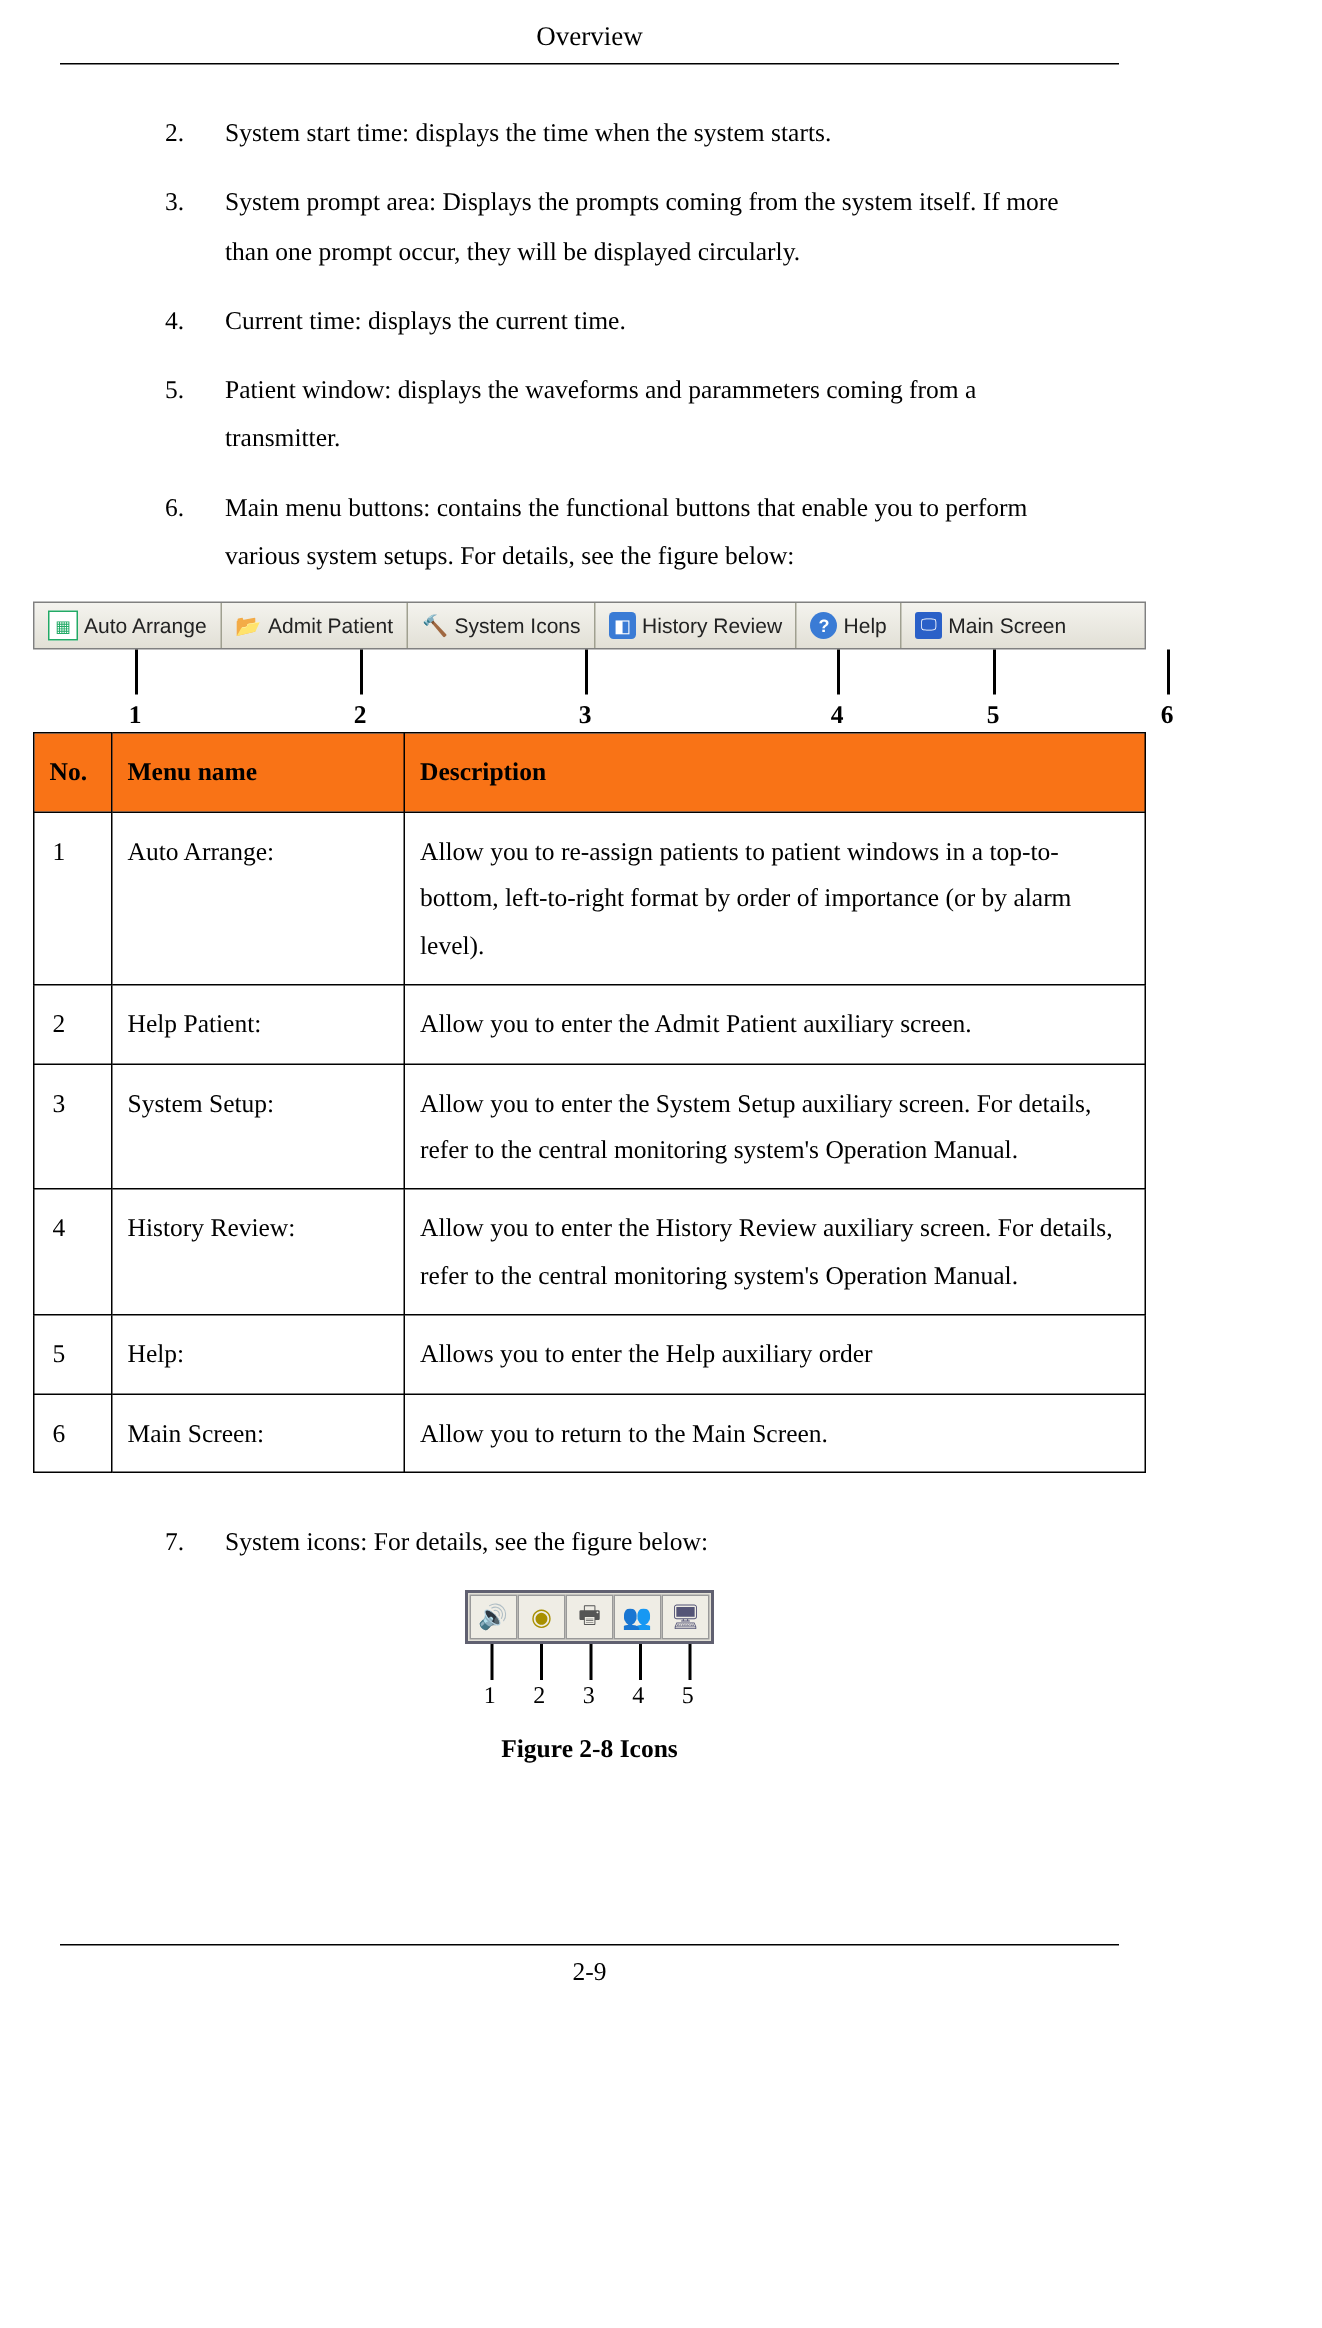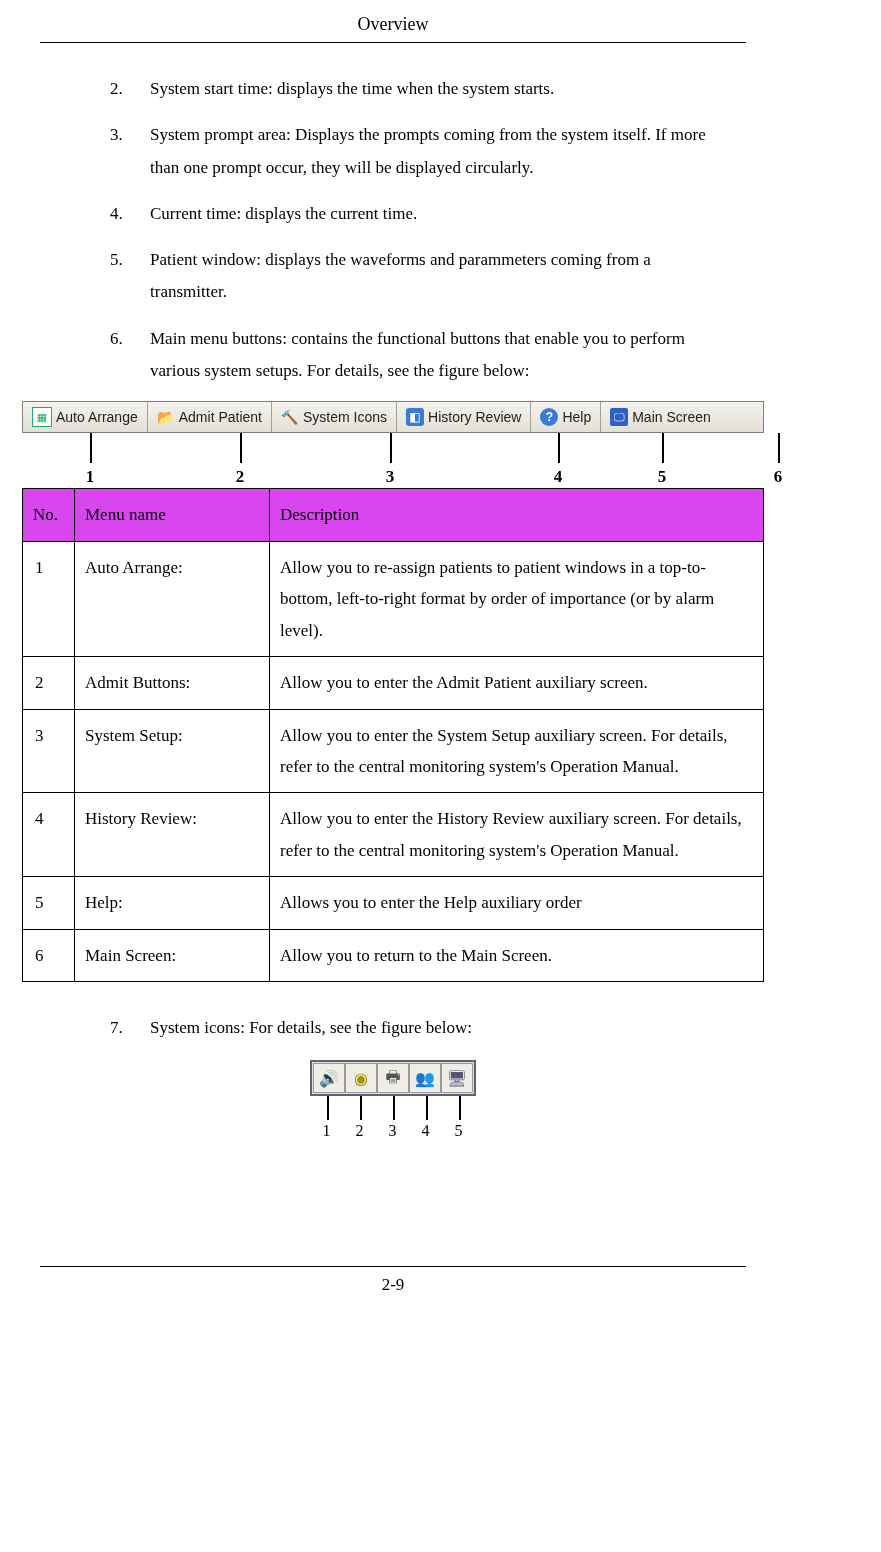--- a/index.html
+++ b/index.html
@@ -130,8 +130,8 @@
 }
 table.menu-table th {
   font-family: "Times New Roman", Times, serif;
-  font-weight: normal;
-  background: #d946ef;
+  font-weight: bold;
+  background: #f97316;
 }
 table.menu-table td.cno {
   text-align: left;

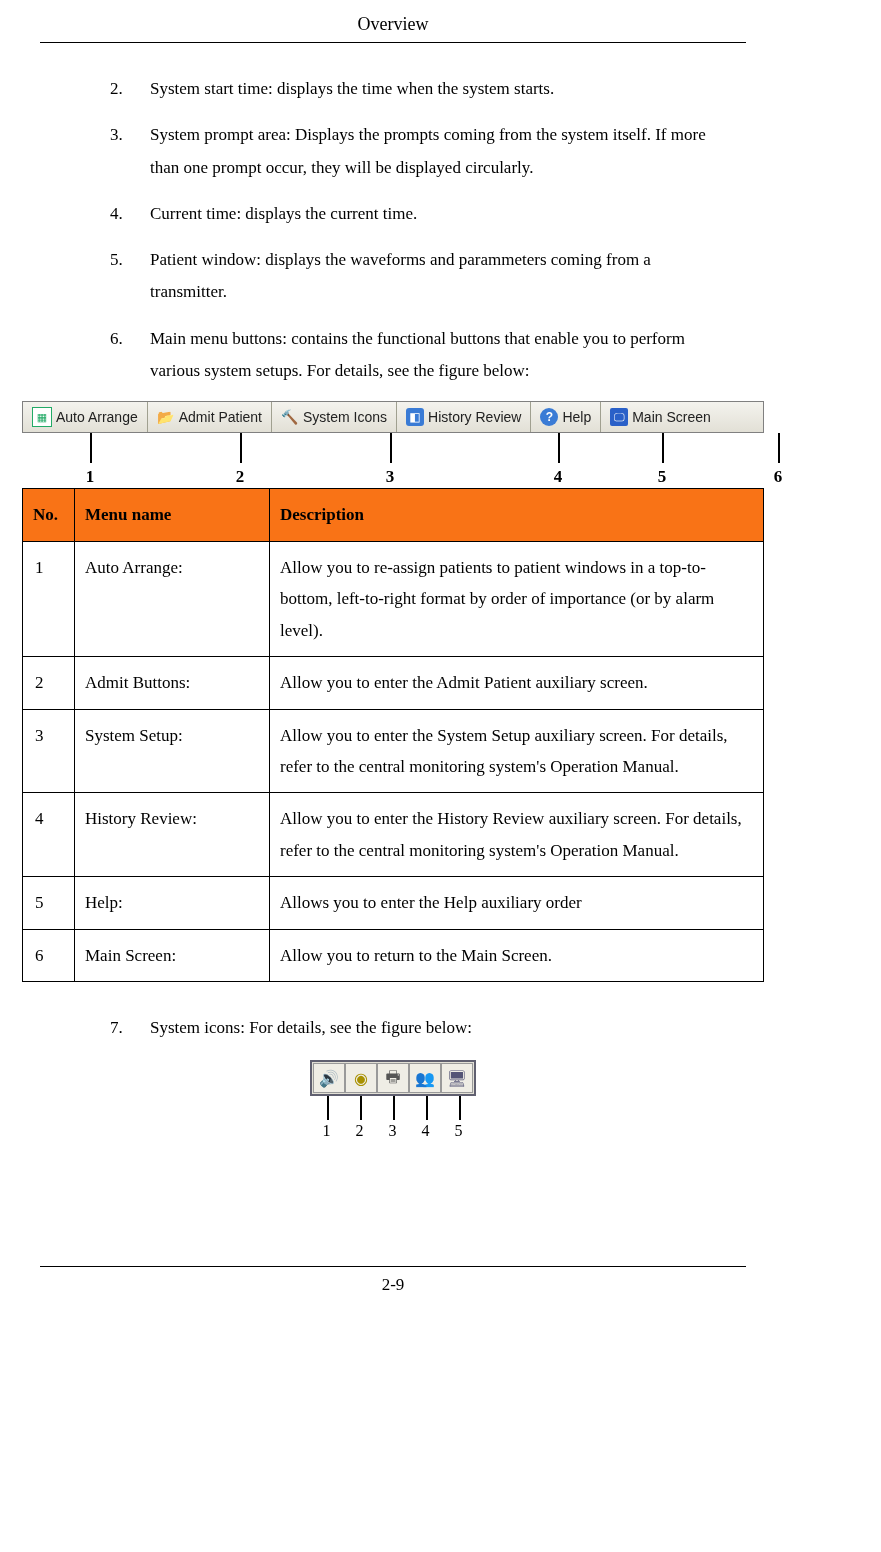--- a/index.html
+++ b/index.html
@@ -286,7 +286,7 @@
       </tr>
       <tr>
         <td class="cno">2</td>
-        <td>Admit Buttons:</td>
+        <td>Help Patient:</td>
         <td>Allow you to enter the Admit Patient auxiliary screen.</td>
       </tr>
       <tr>

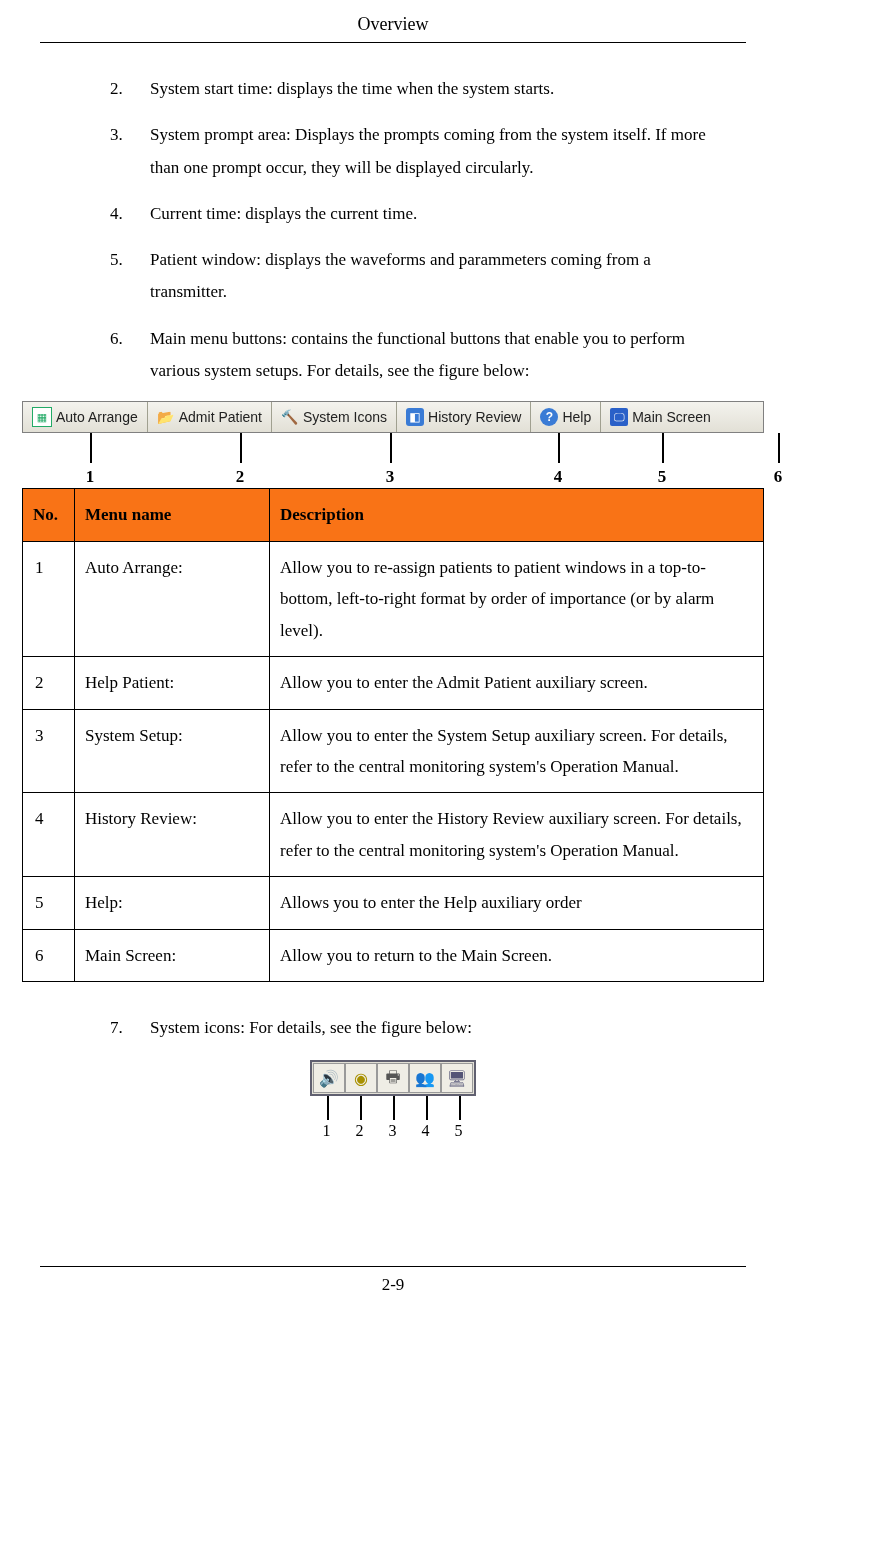--- a/index.html
+++ b/index.html
@@ -342,6 +342,7 @@
       <div class="imarker" style="left:148px"></div>
       <div class="imarker-label" style="left:148px">5</div>
     </div>
+    <div class="fig-caption" style="margin-top:10px">Figure 2-8 Icons</div>
   </div>
 
   <div class="footer">

